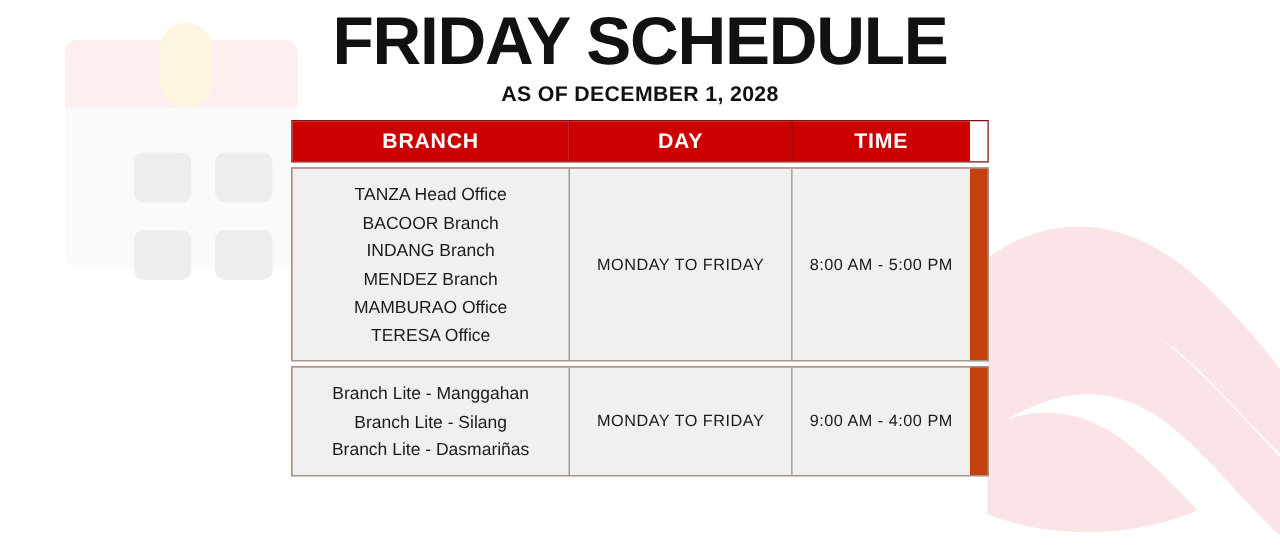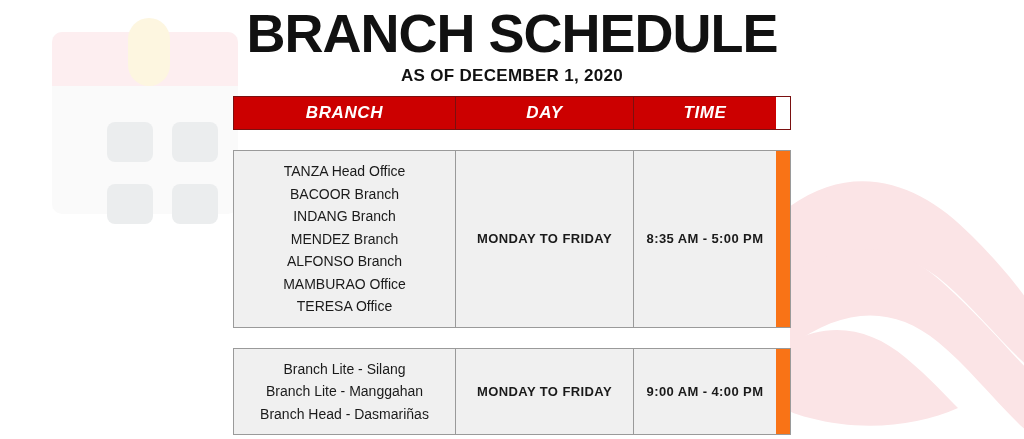--- a/index.html
+++ b/index.html
@@ -191,7 +191,7 @@
 
 <div class="content">
 
-  <div class="title">BRANCH SCHEDULE</div>
+  <div class="title">FRIDAY SCHEDULE</div>
   <div class="subtitle">AS OF DECEMBER 1, 2020</div>
 
   <div class="table-wrap">

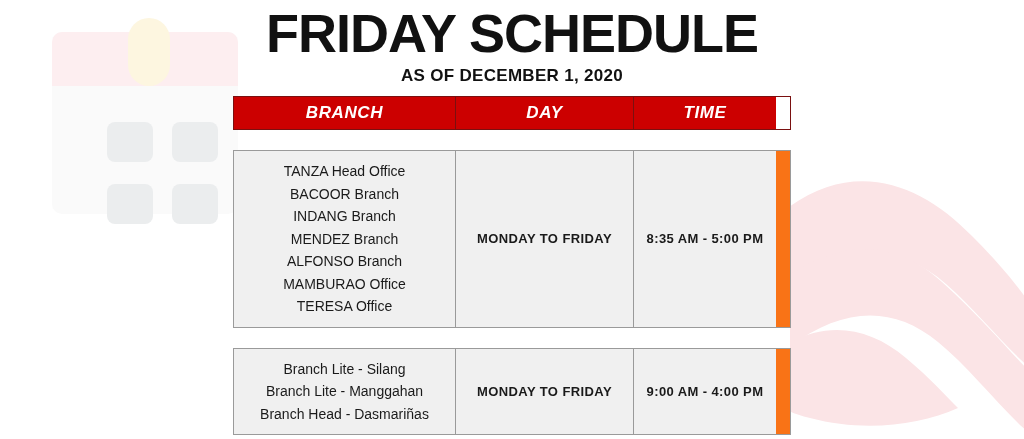--- a/index.html
+++ b/index.html
@@ -192,7 +192,7 @@
 <div class="content">
 
   <div class="title">FRIDAY SCHEDULE</div>
-  <div class="subtitle">AS OF DECEMBER 1, 2020</div>
+  <div class="subtitle">AS OF DECEMBER 1, 2028</div>
 
   <div class="table-wrap">
 

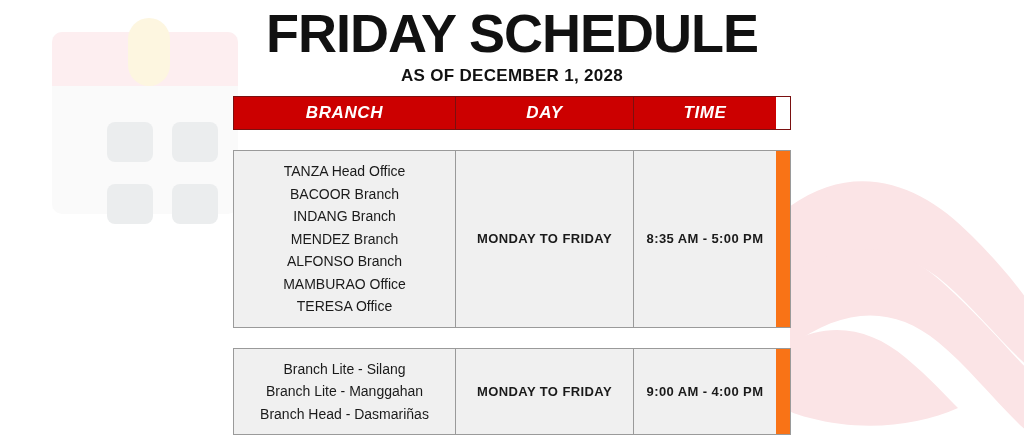--- a/index.html
+++ b/index.html
@@ -114,7 +114,6 @@
     display: flex;
     height: 34px;
     border: 1px solid #7a1010;
-    font-style: italic;
   }
   .th {
     background: #CC0000;

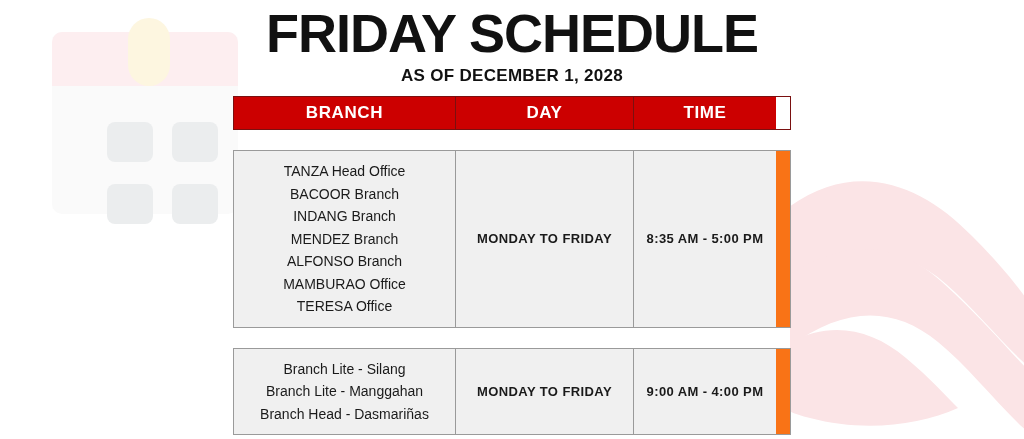--- a/index.html
+++ b/index.html
@@ -134,8 +134,8 @@
   .tblock {
     display: flex;
     border: 1px solid #9a9a9a;
-    background: #f97316;
-    margin-top: 20px;
+    background: #c2410c;
+    margin-top: 4px;
   }
   .td {
     background: #f0f0f0;

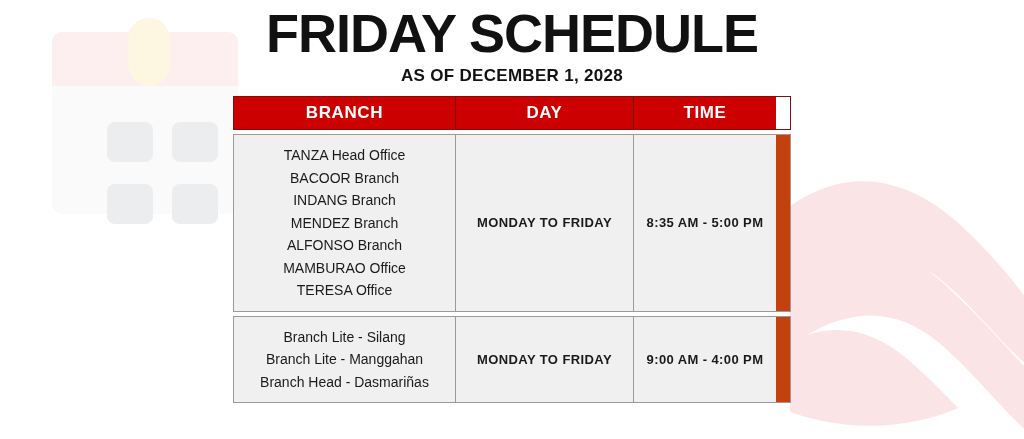--- a/index.html
+++ b/index.html
@@ -157,7 +157,7 @@
   .cell-text {
     font-size: 13px;
     letter-spacing: 0.4px;
-    font-weight: 700;
+    font-weight: 400;
     color: #1a1a1a;
     text-align: center;
     white-space: nowrap;

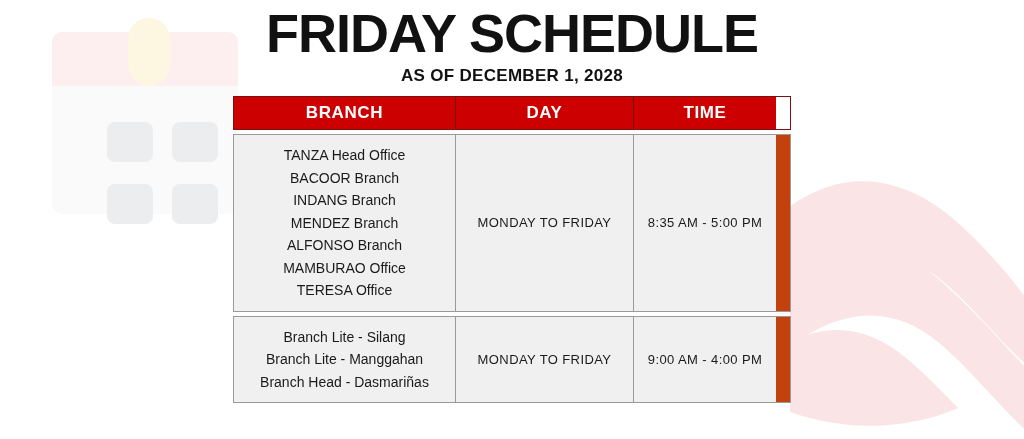--- a/index.html
+++ b/index.html
@@ -215,7 +215,7 @@
         <div class="cell-text">MONDAY TO FRIDAY</div>
       </div>
       <div class="td col-time">
-        <div class="cell-text">8:35 AM - 5:00 PM</div>
+        <div class="cell-text">8:00 AM - 5:00 PM</div>
       </div>
     </div>
 

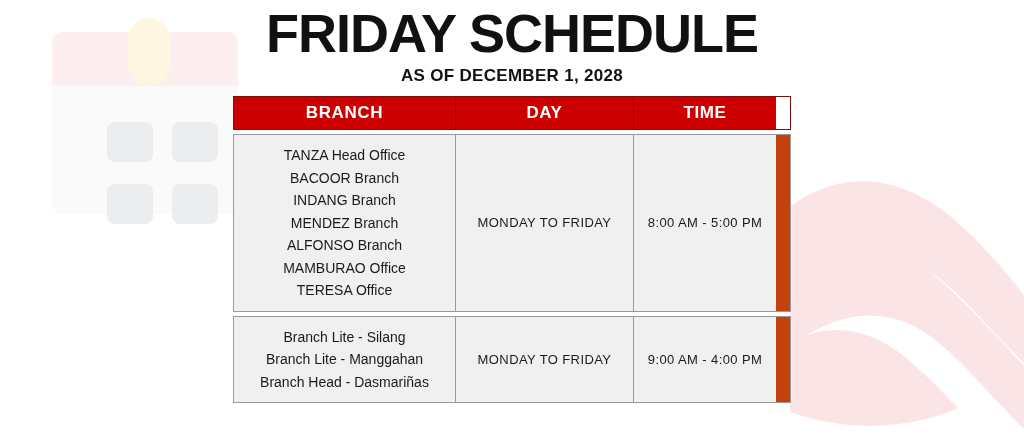--- a/index.html
+++ b/index.html
@@ -207,7 +207,6 @@
         <div class="branch-line">BACOOR Branch</div>
         <div class="branch-line">INDANG Branch</div>
         <div class="branch-line">MENDEZ Branch</div>
-        <div class="branch-line">ALFONSO Branch</div>
         <div class="branch-line">MAMBURAO Office</div>
         <div class="branch-line">TERESA Office</div>
       </div>

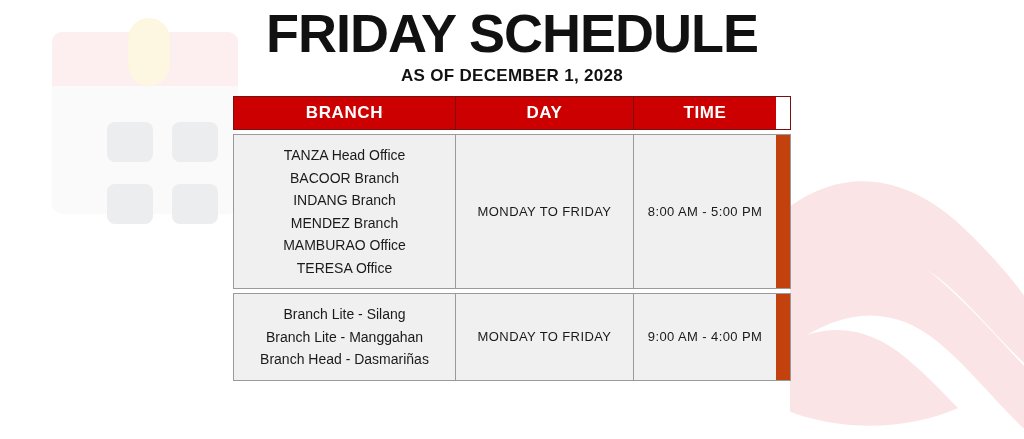--- a/index.html
+++ b/index.html
@@ -220,8 +220,8 @@
 
     <div class="tblock">
       <div class="td col-branch">
+        <div class="branch-line">Branch Lite - Manggahan</div>
         <div class="branch-line">Branch Lite - Silang</div>
-        <div class="branch-line">Branch Lite - Manggahan</div>
         <div class="branch-line">Branch Head - Dasmariñas</div>
       </div>
       <div class="td col-day">

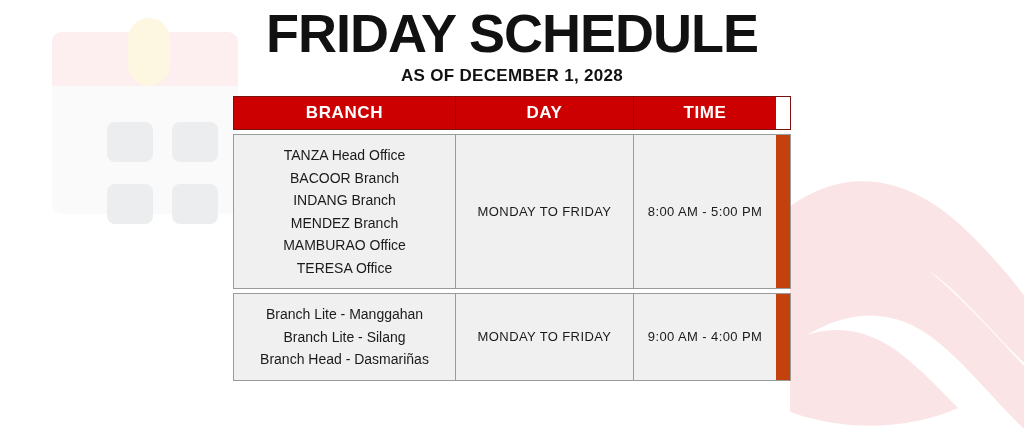--- a/index.html
+++ b/index.html
@@ -222,7 +222,7 @@
       <div class="td col-branch">
         <div class="branch-line">Branch Lite - Manggahan</div>
         <div class="branch-line">Branch Lite - Silang</div>
-        <div class="branch-line">Branch Head - Dasmariñas</div>
+        <div class="branch-line">Branch Lite - Dasmariñas</div>
       </div>
       <div class="td col-day">
         <div class="cell-text">MONDAY TO FRIDAY</div>

